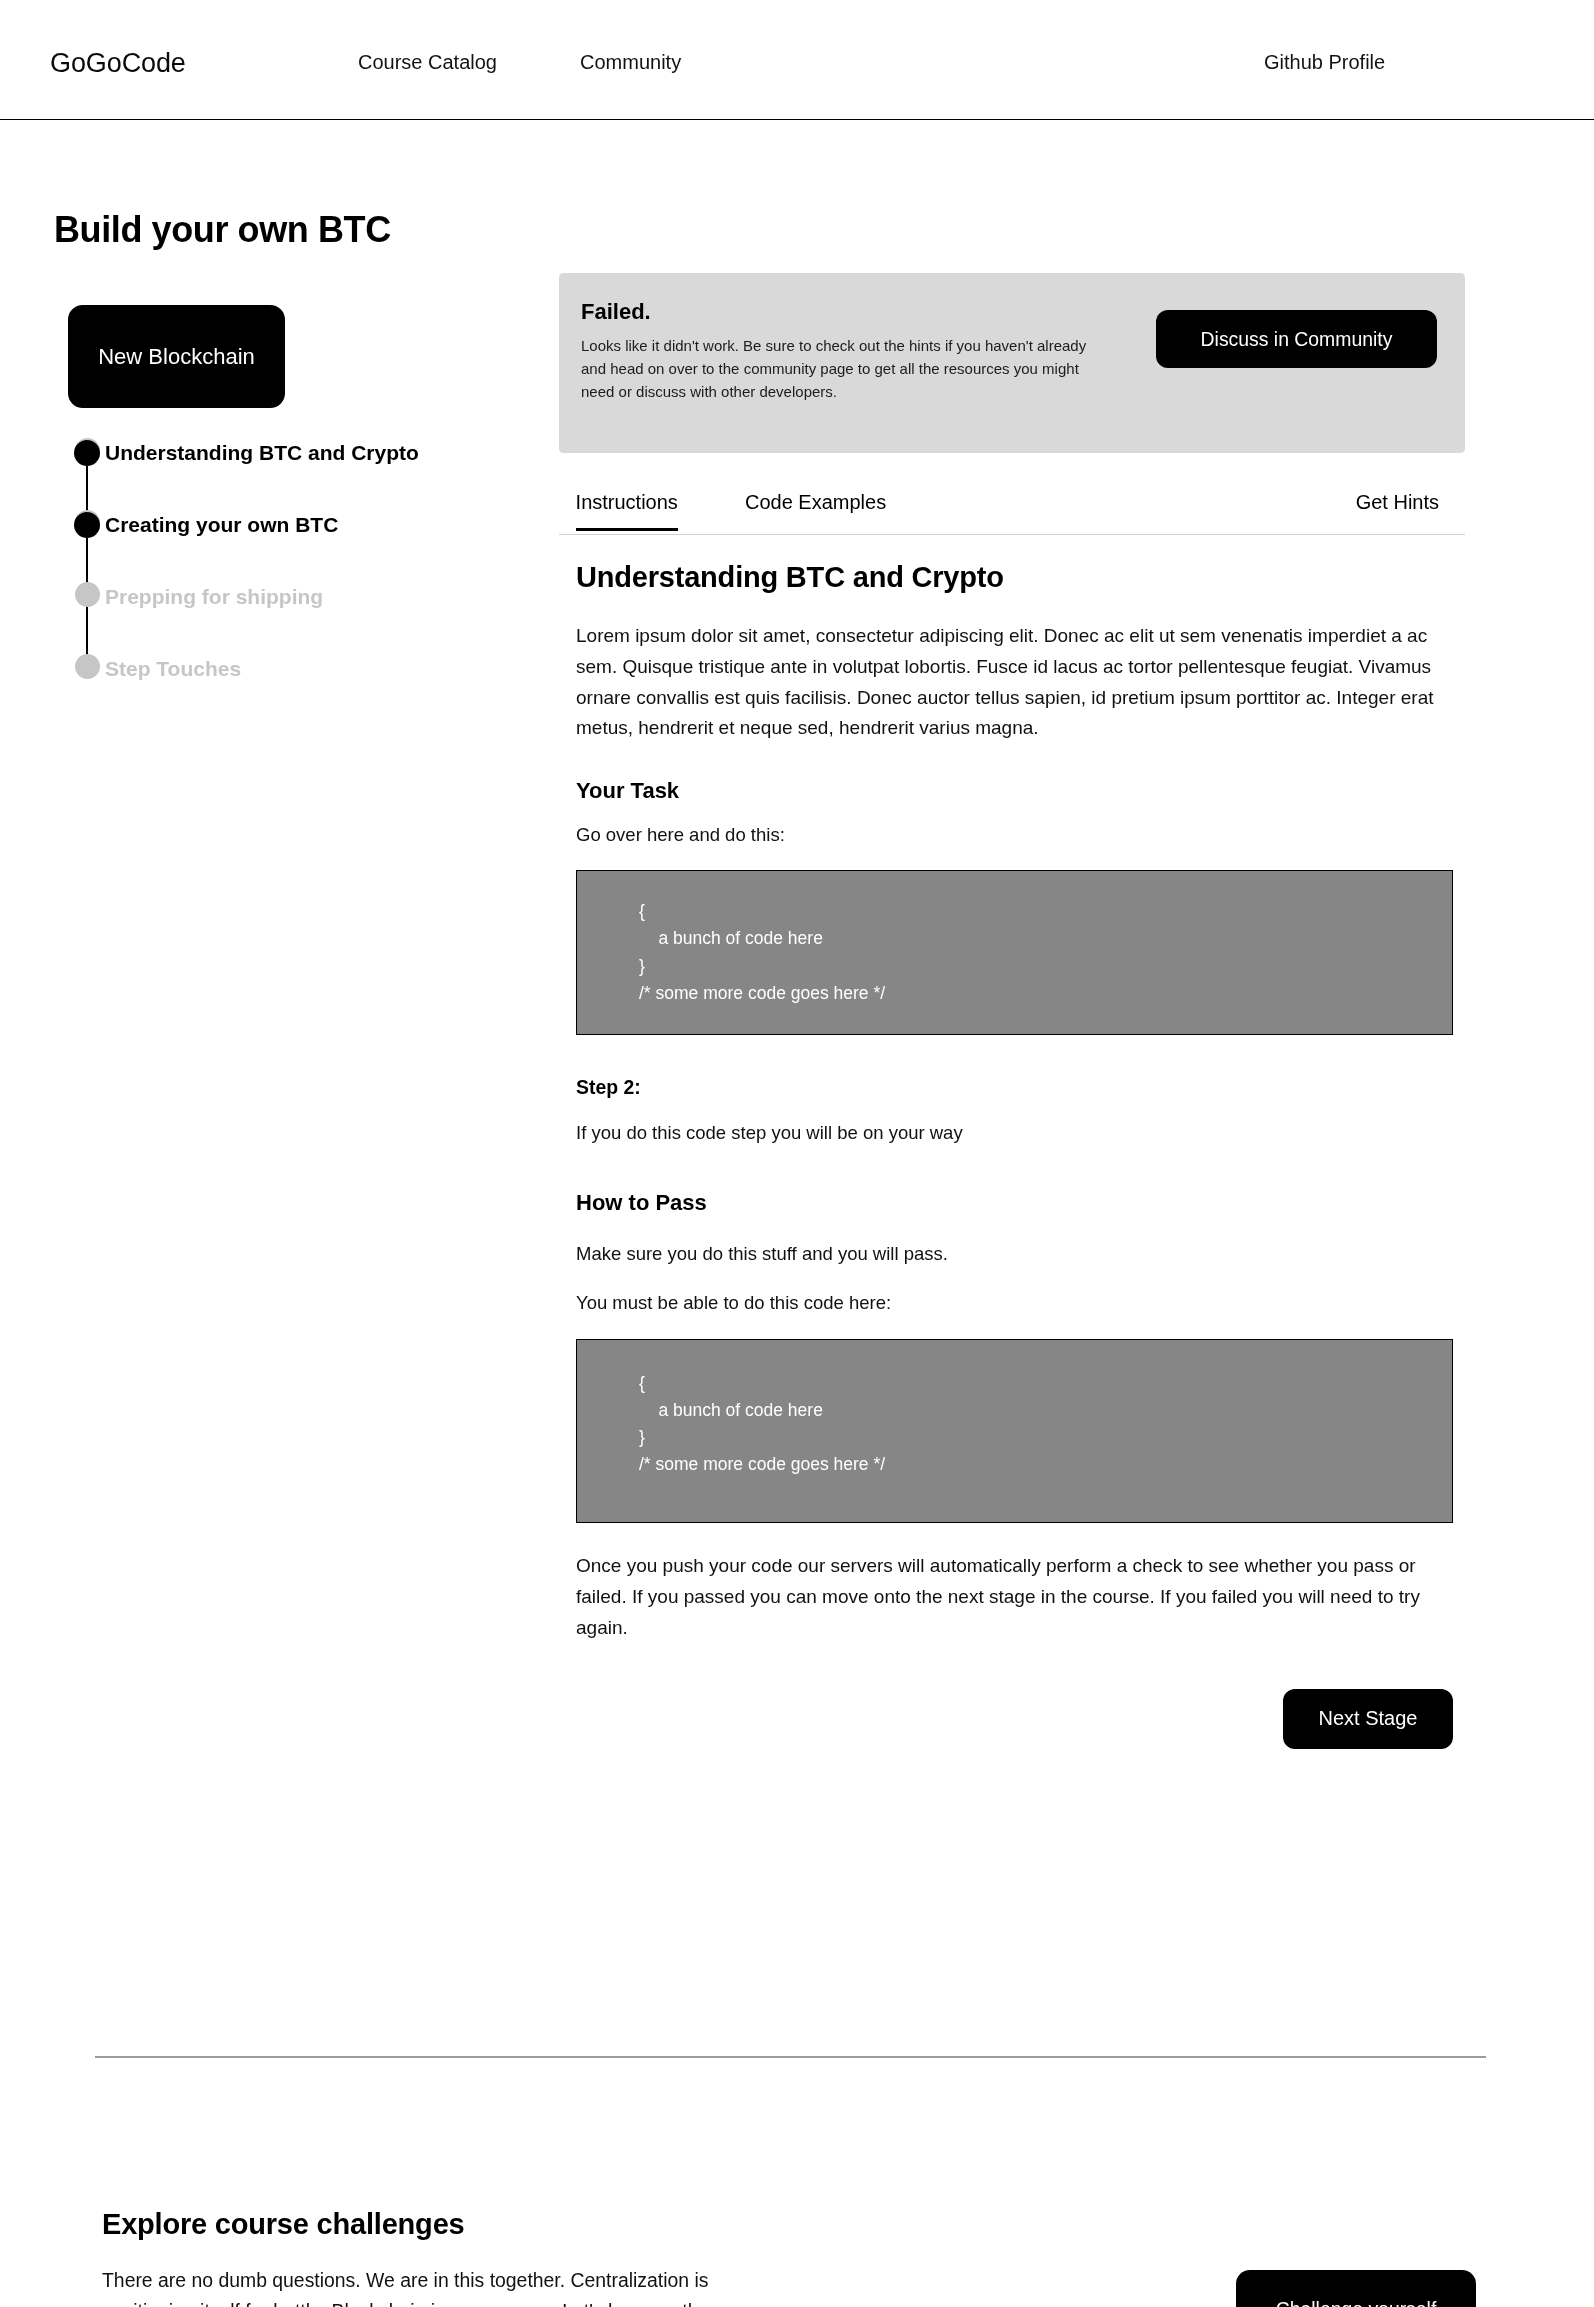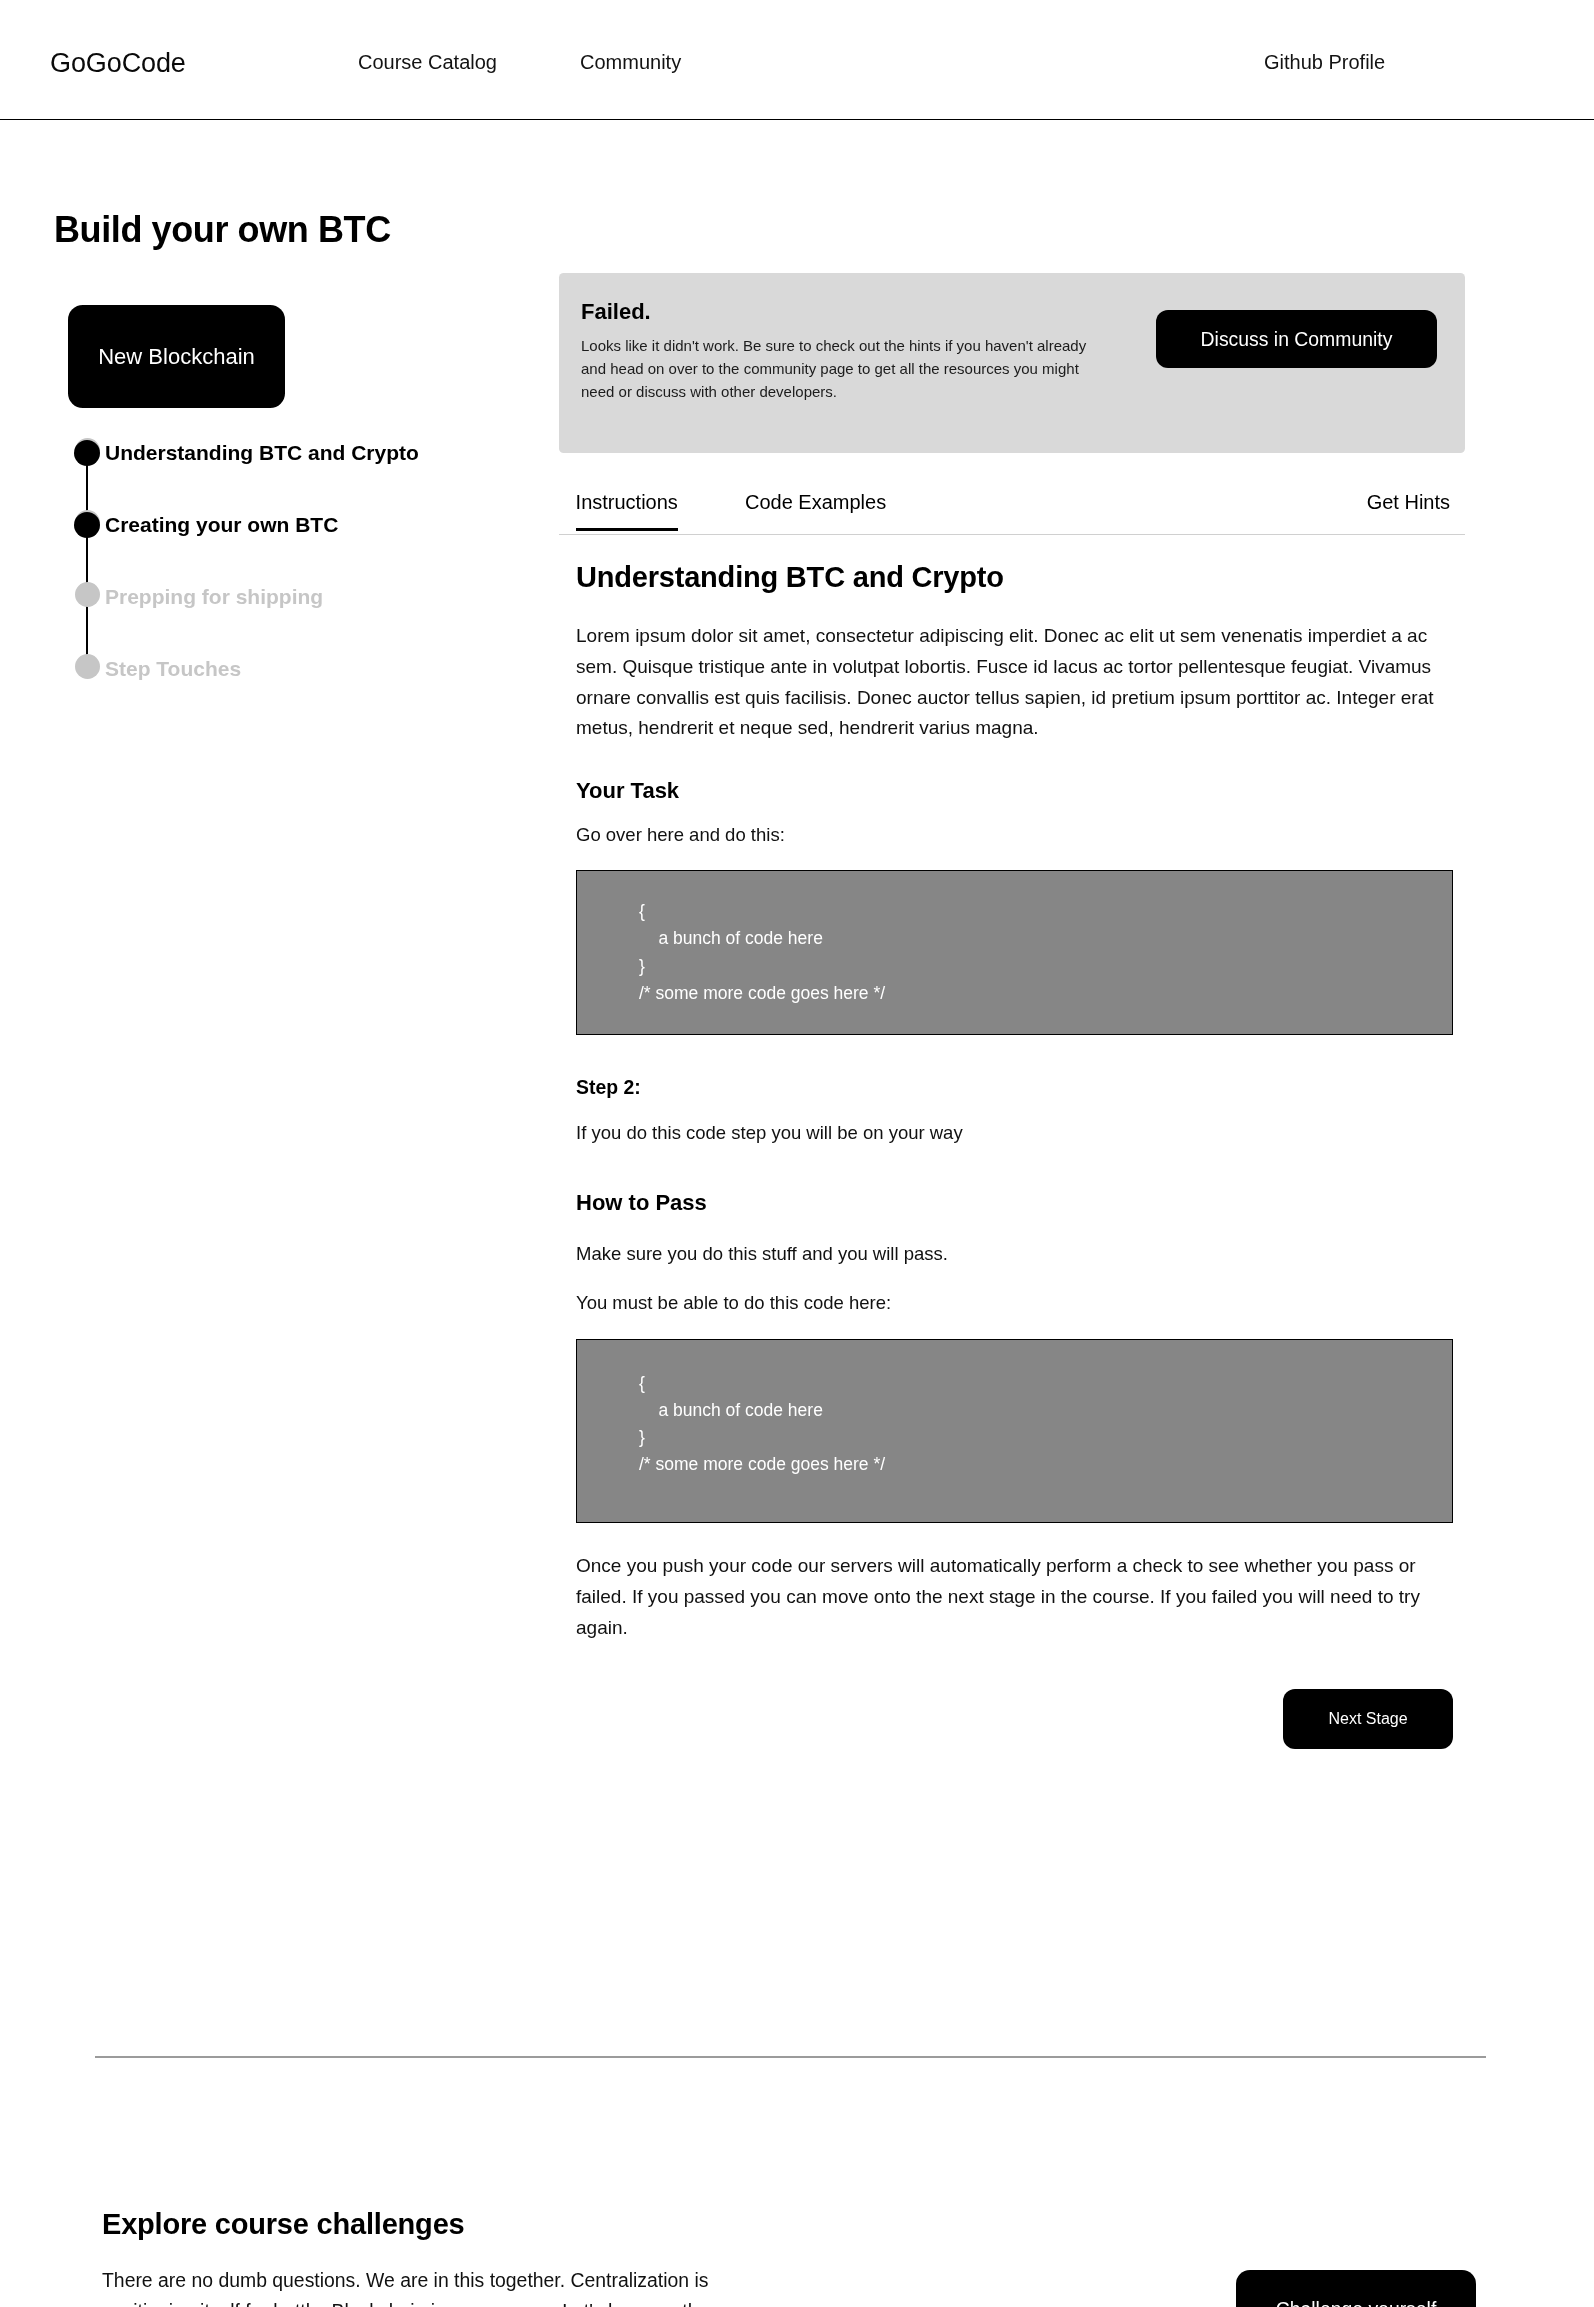--- a/index.html
+++ b/index.html
@@ -174,7 +174,7 @@
   .tab-instructions { left: 16.6px; }
   .tab-instructions.active { border-bottom: 3.2px solid #000000; }
   .tab-code { left: 186px; }
-  .tab-hints { right: 15px; margin-left: 29px; }
+  .tab-hints { right: 26px; margin-left: 29px; }
 
   
   .content {

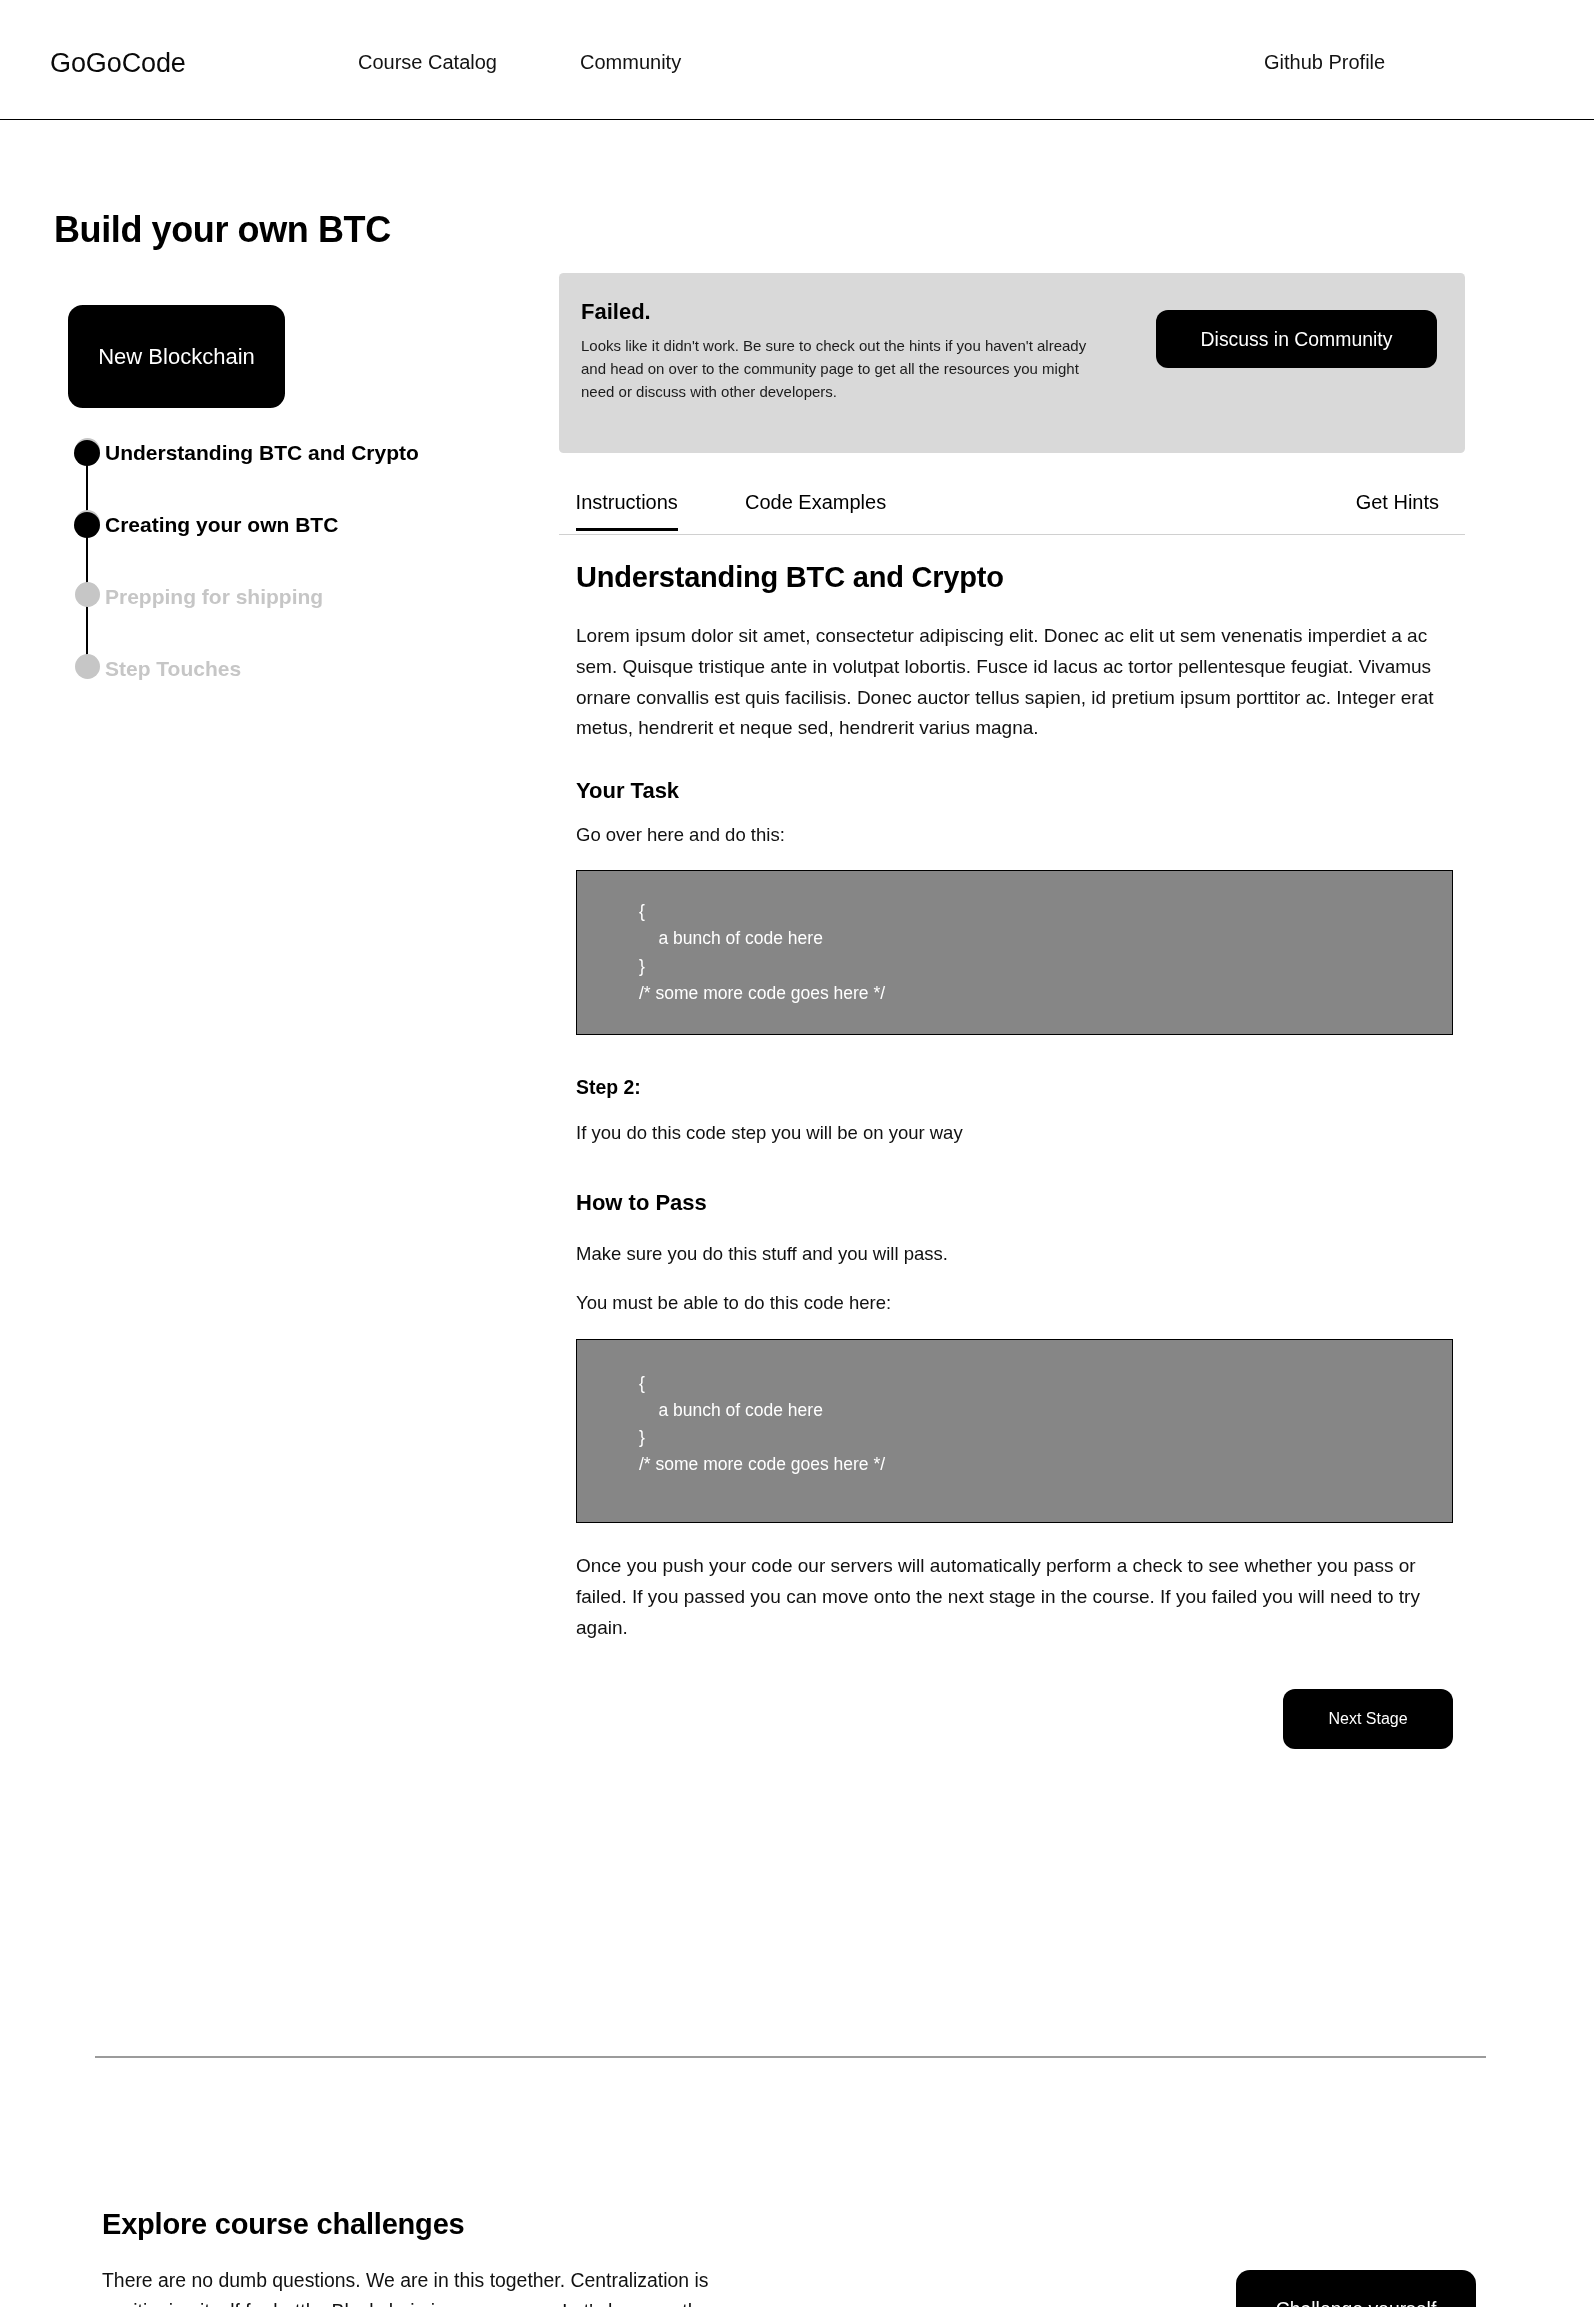--- a/index.html
+++ b/index.html
@@ -244,7 +244,7 @@
     border-radius: 12px;
     color: #ffffff;
     font-family: "Liberation Sans", sans-serif;
-    font-size: 16px;
+    font-size: 20px;
     cursor: pointer;
   }
 

